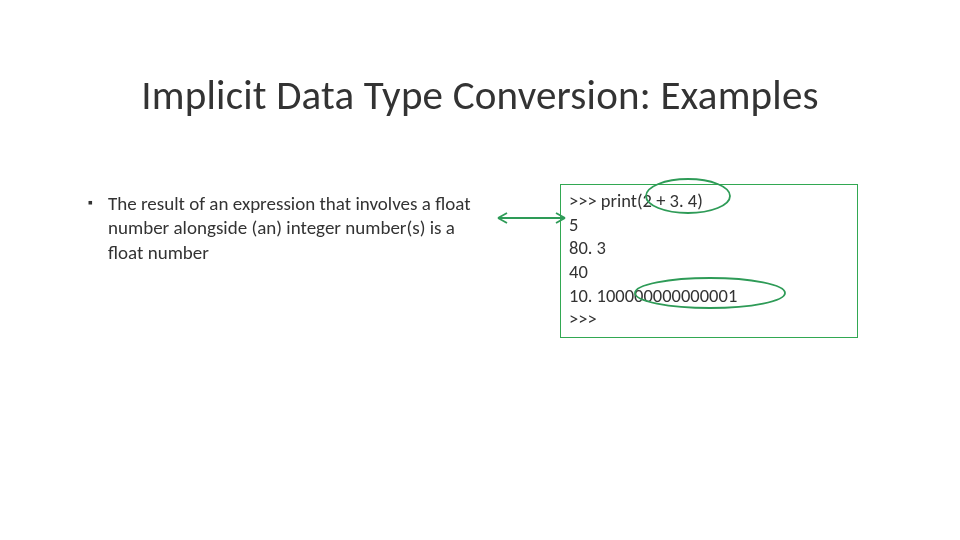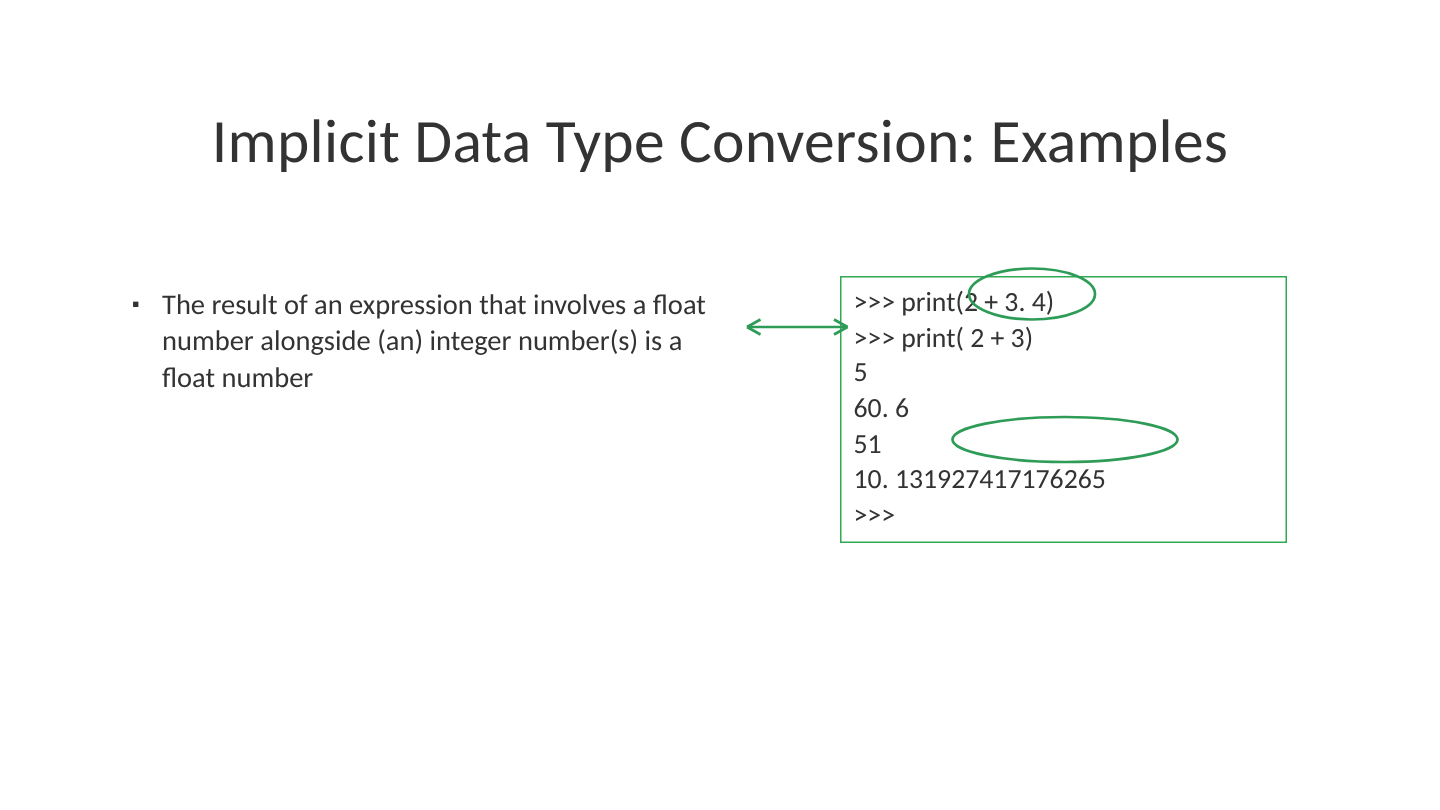--- a/index.html
+++ b/index.html
@@ -81,7 +81,6 @@
 
   <div class="codebox">
     <div>&gt;&gt;&gt; print(2 + 3. 4)</div>
-    <div>&gt;&gt;&gt; print( 2 + 3)</div>
     <div>5</div>
     <div>60. 6</div>
     <div>51</div>

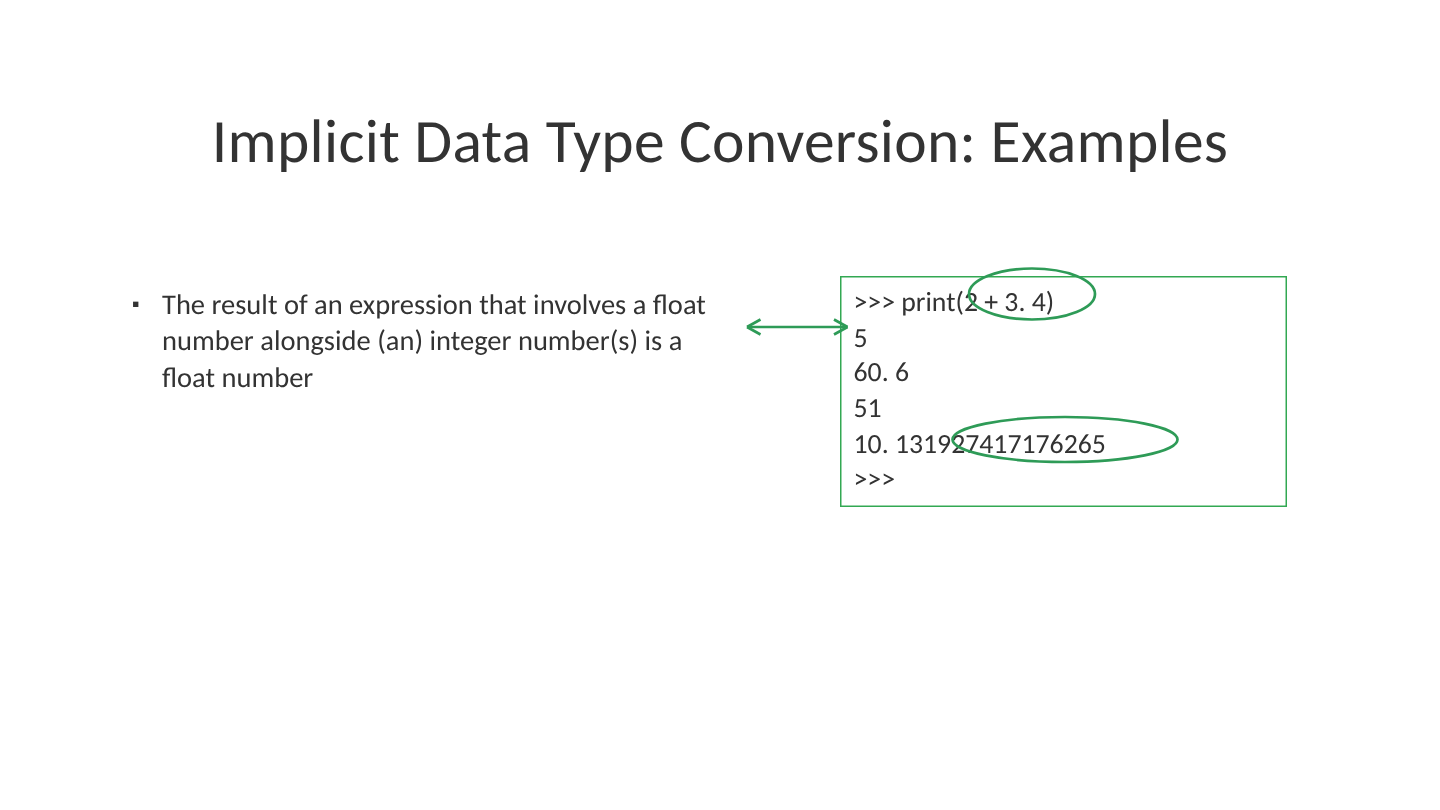--- a/index.html
+++ b/index.html
@@ -82,7 +82,7 @@
   <div class="codebox">
     <div>&gt;&gt;&gt; print(2 + 3. 4)</div>
     <div>5</div>
-    <div>60. 6</div>
+    <div>80. 3</div>
     <div>51</div>
     <div>10. 131927417176265</div>
     <div>&gt;&gt;&gt;</div>

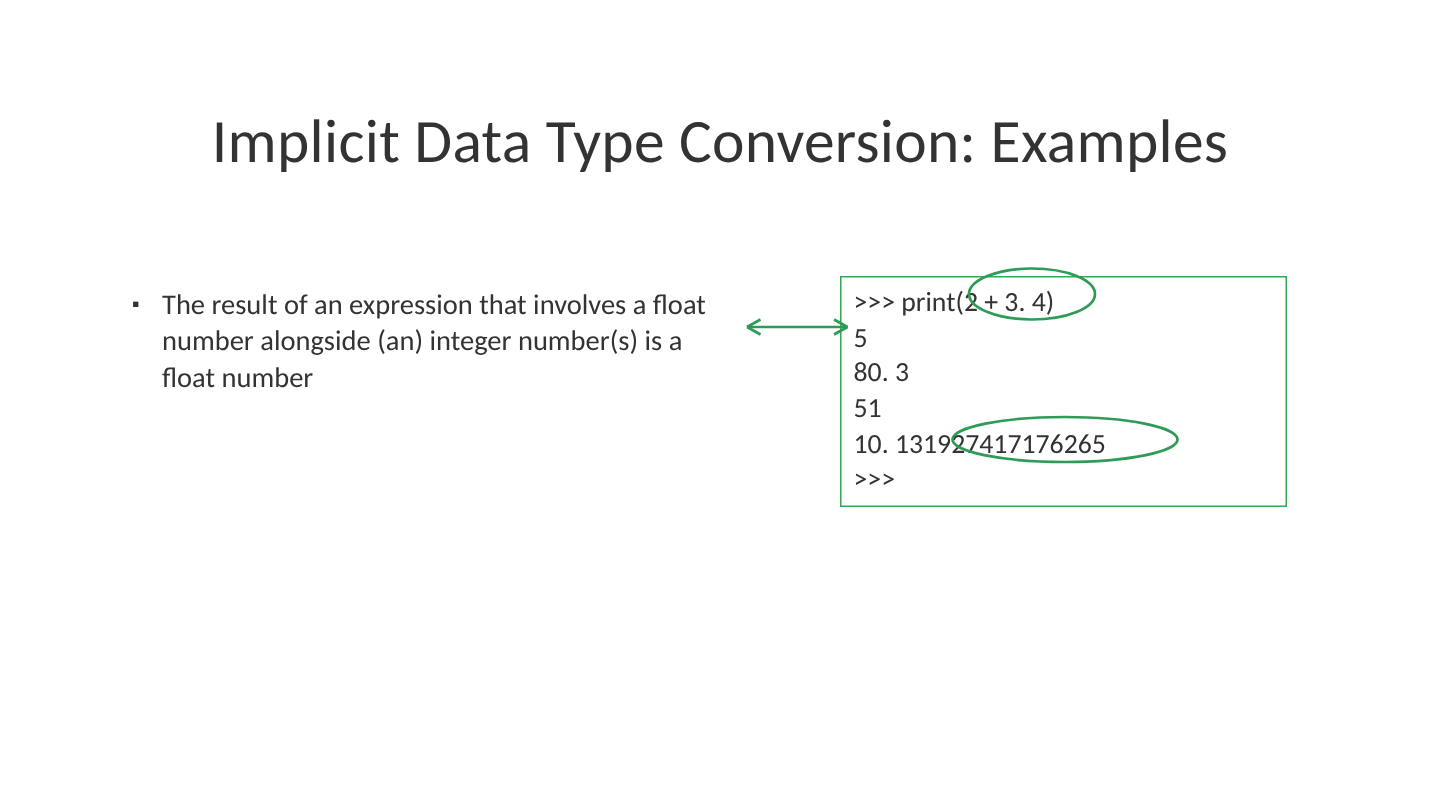--- a/index.html
+++ b/index.html
@@ -83,7 +83,7 @@
     <div>&gt;&gt;&gt; print(2 + 3. 4)</div>
     <div>5</div>
     <div>80. 3</div>
-    <div>51</div>
+    <div>40</div>
     <div>10. 131927417176265</div>
     <div>&gt;&gt;&gt;</div>
   </div>

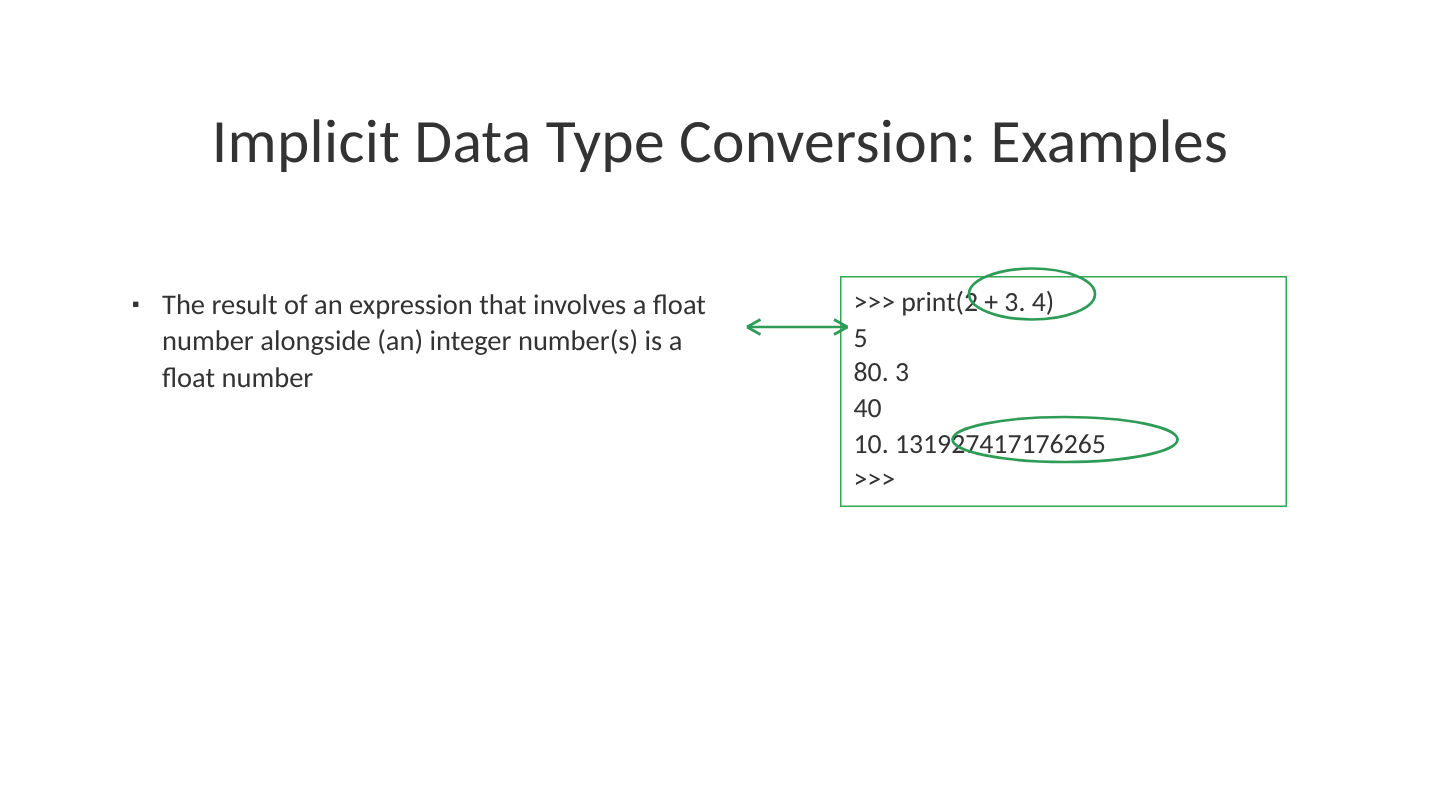--- a/index.html
+++ b/index.html
@@ -84,7 +84,7 @@
     <div>5</div>
     <div>80. 3</div>
     <div>40</div>
-    <div>10. 131927417176265</div>
+    <div>10. 100000000000001</div>
     <div>&gt;&gt;&gt;</div>
   </div>
 

